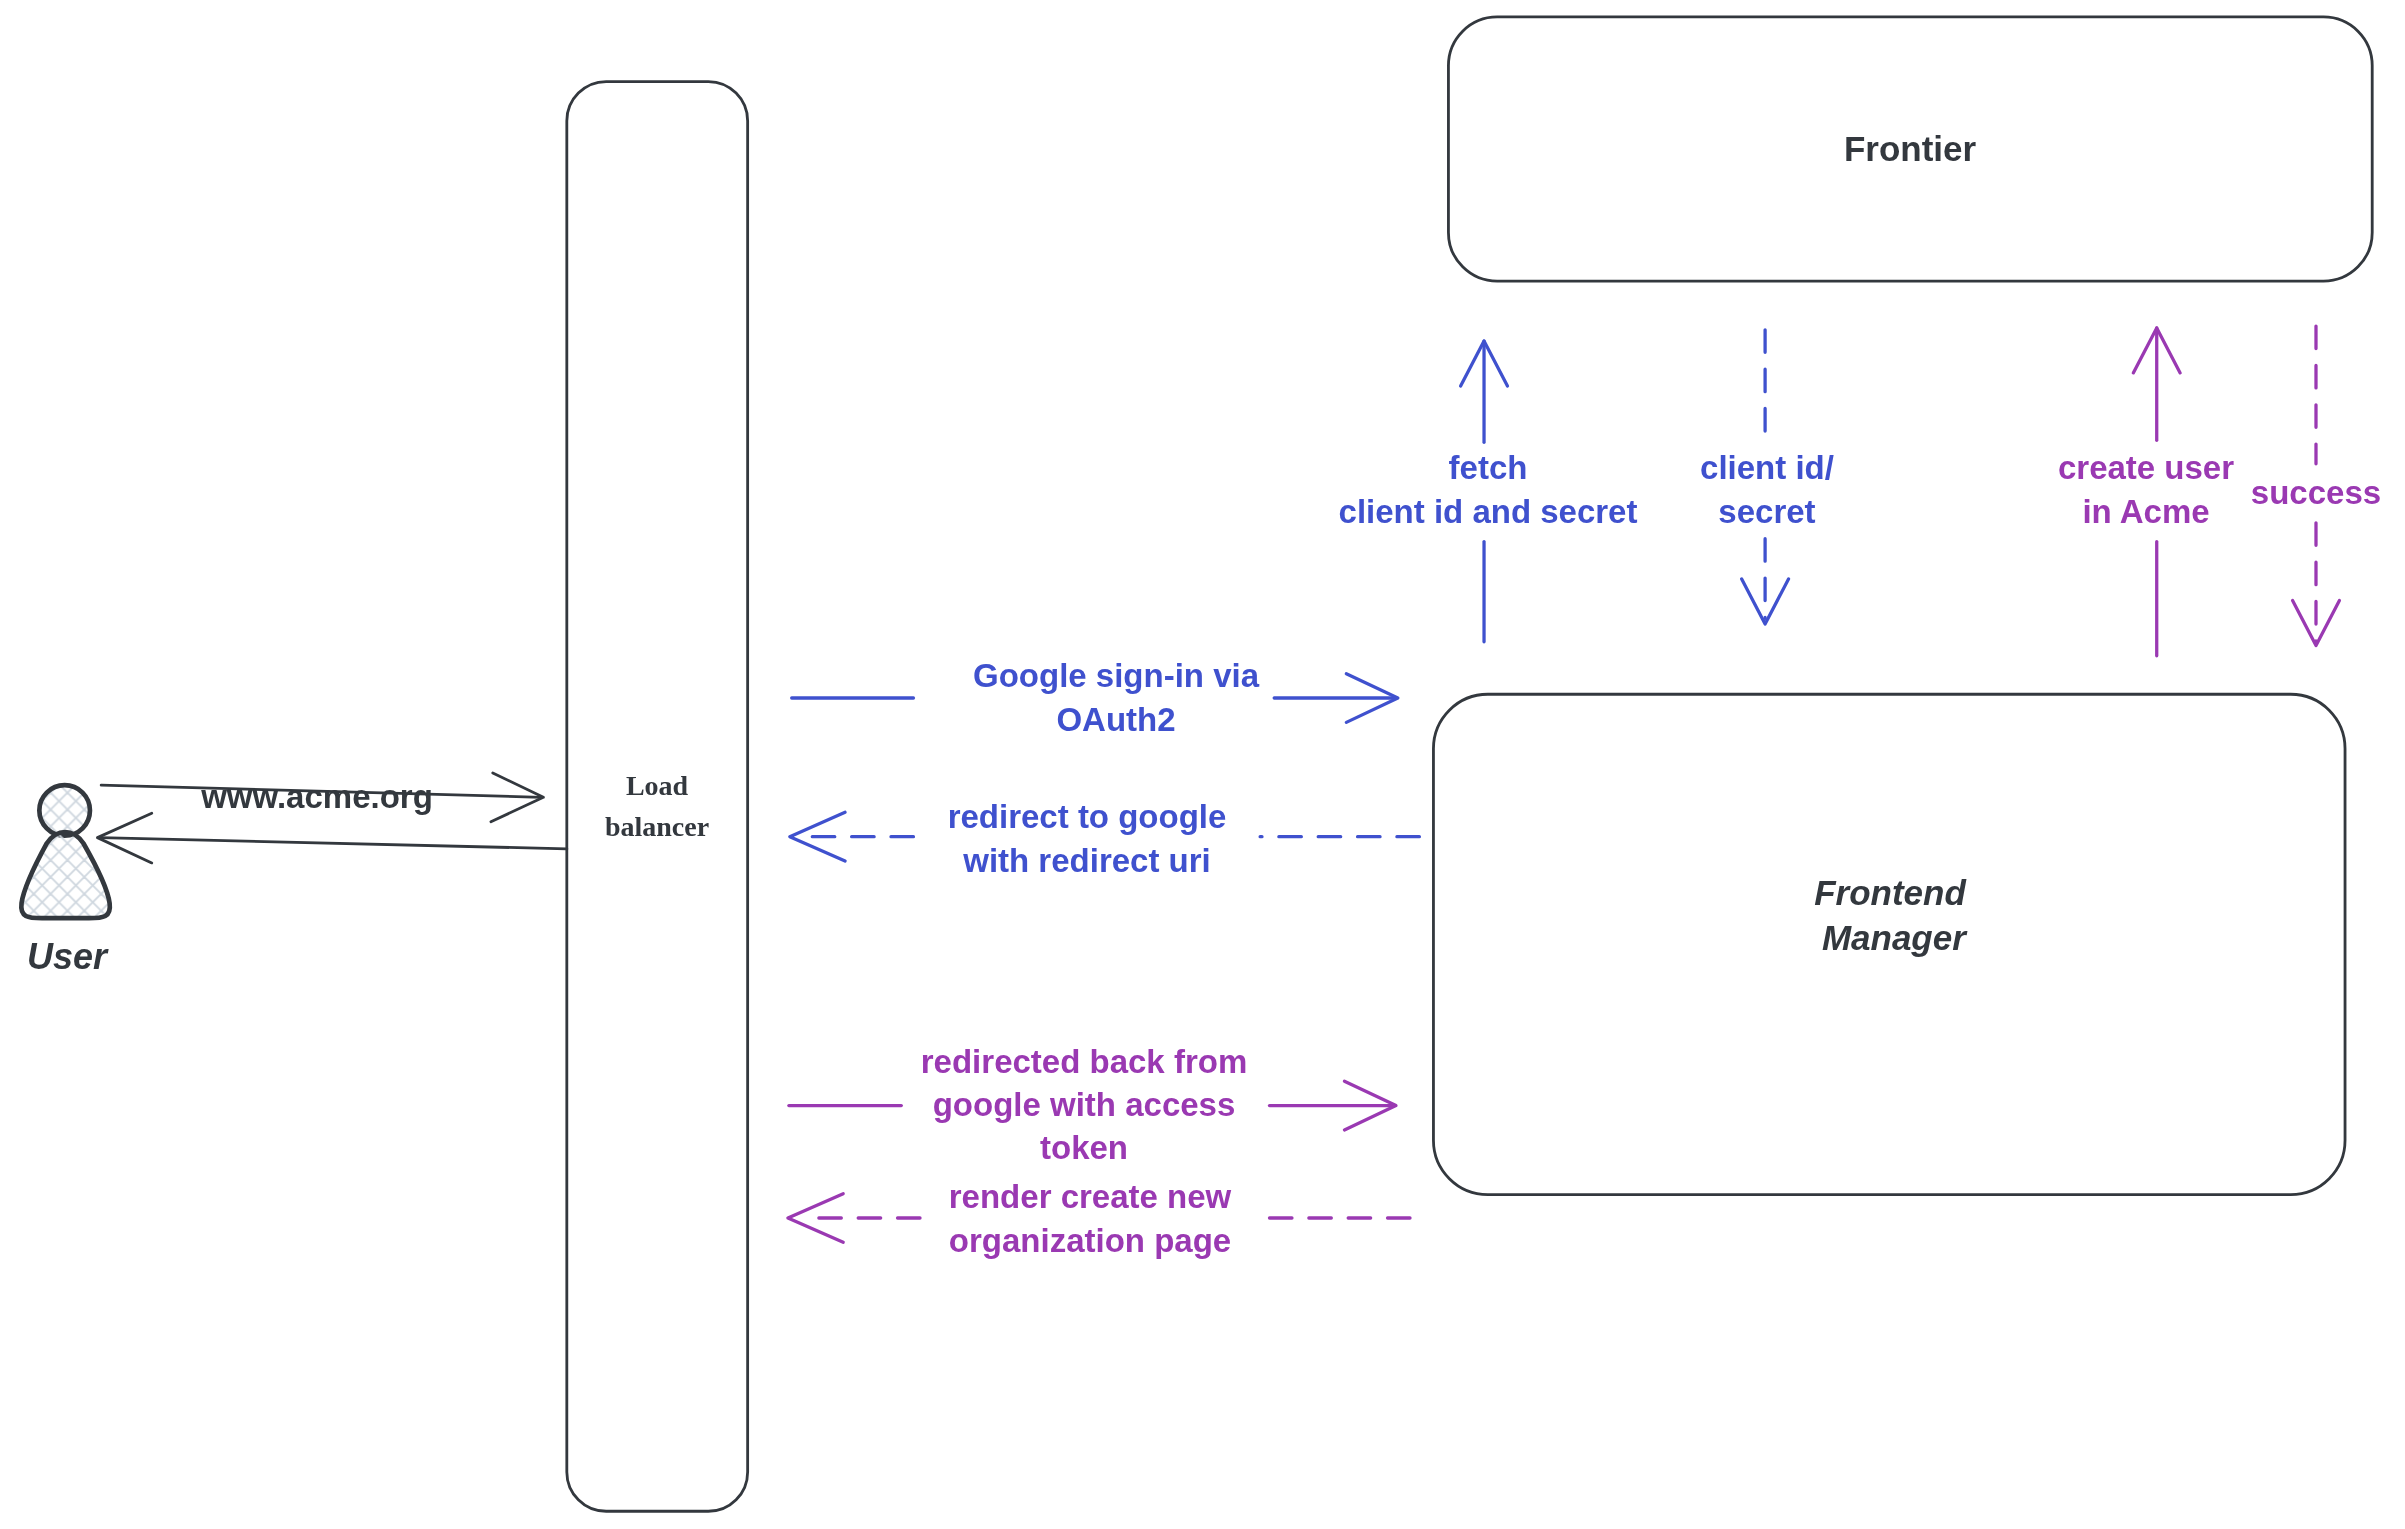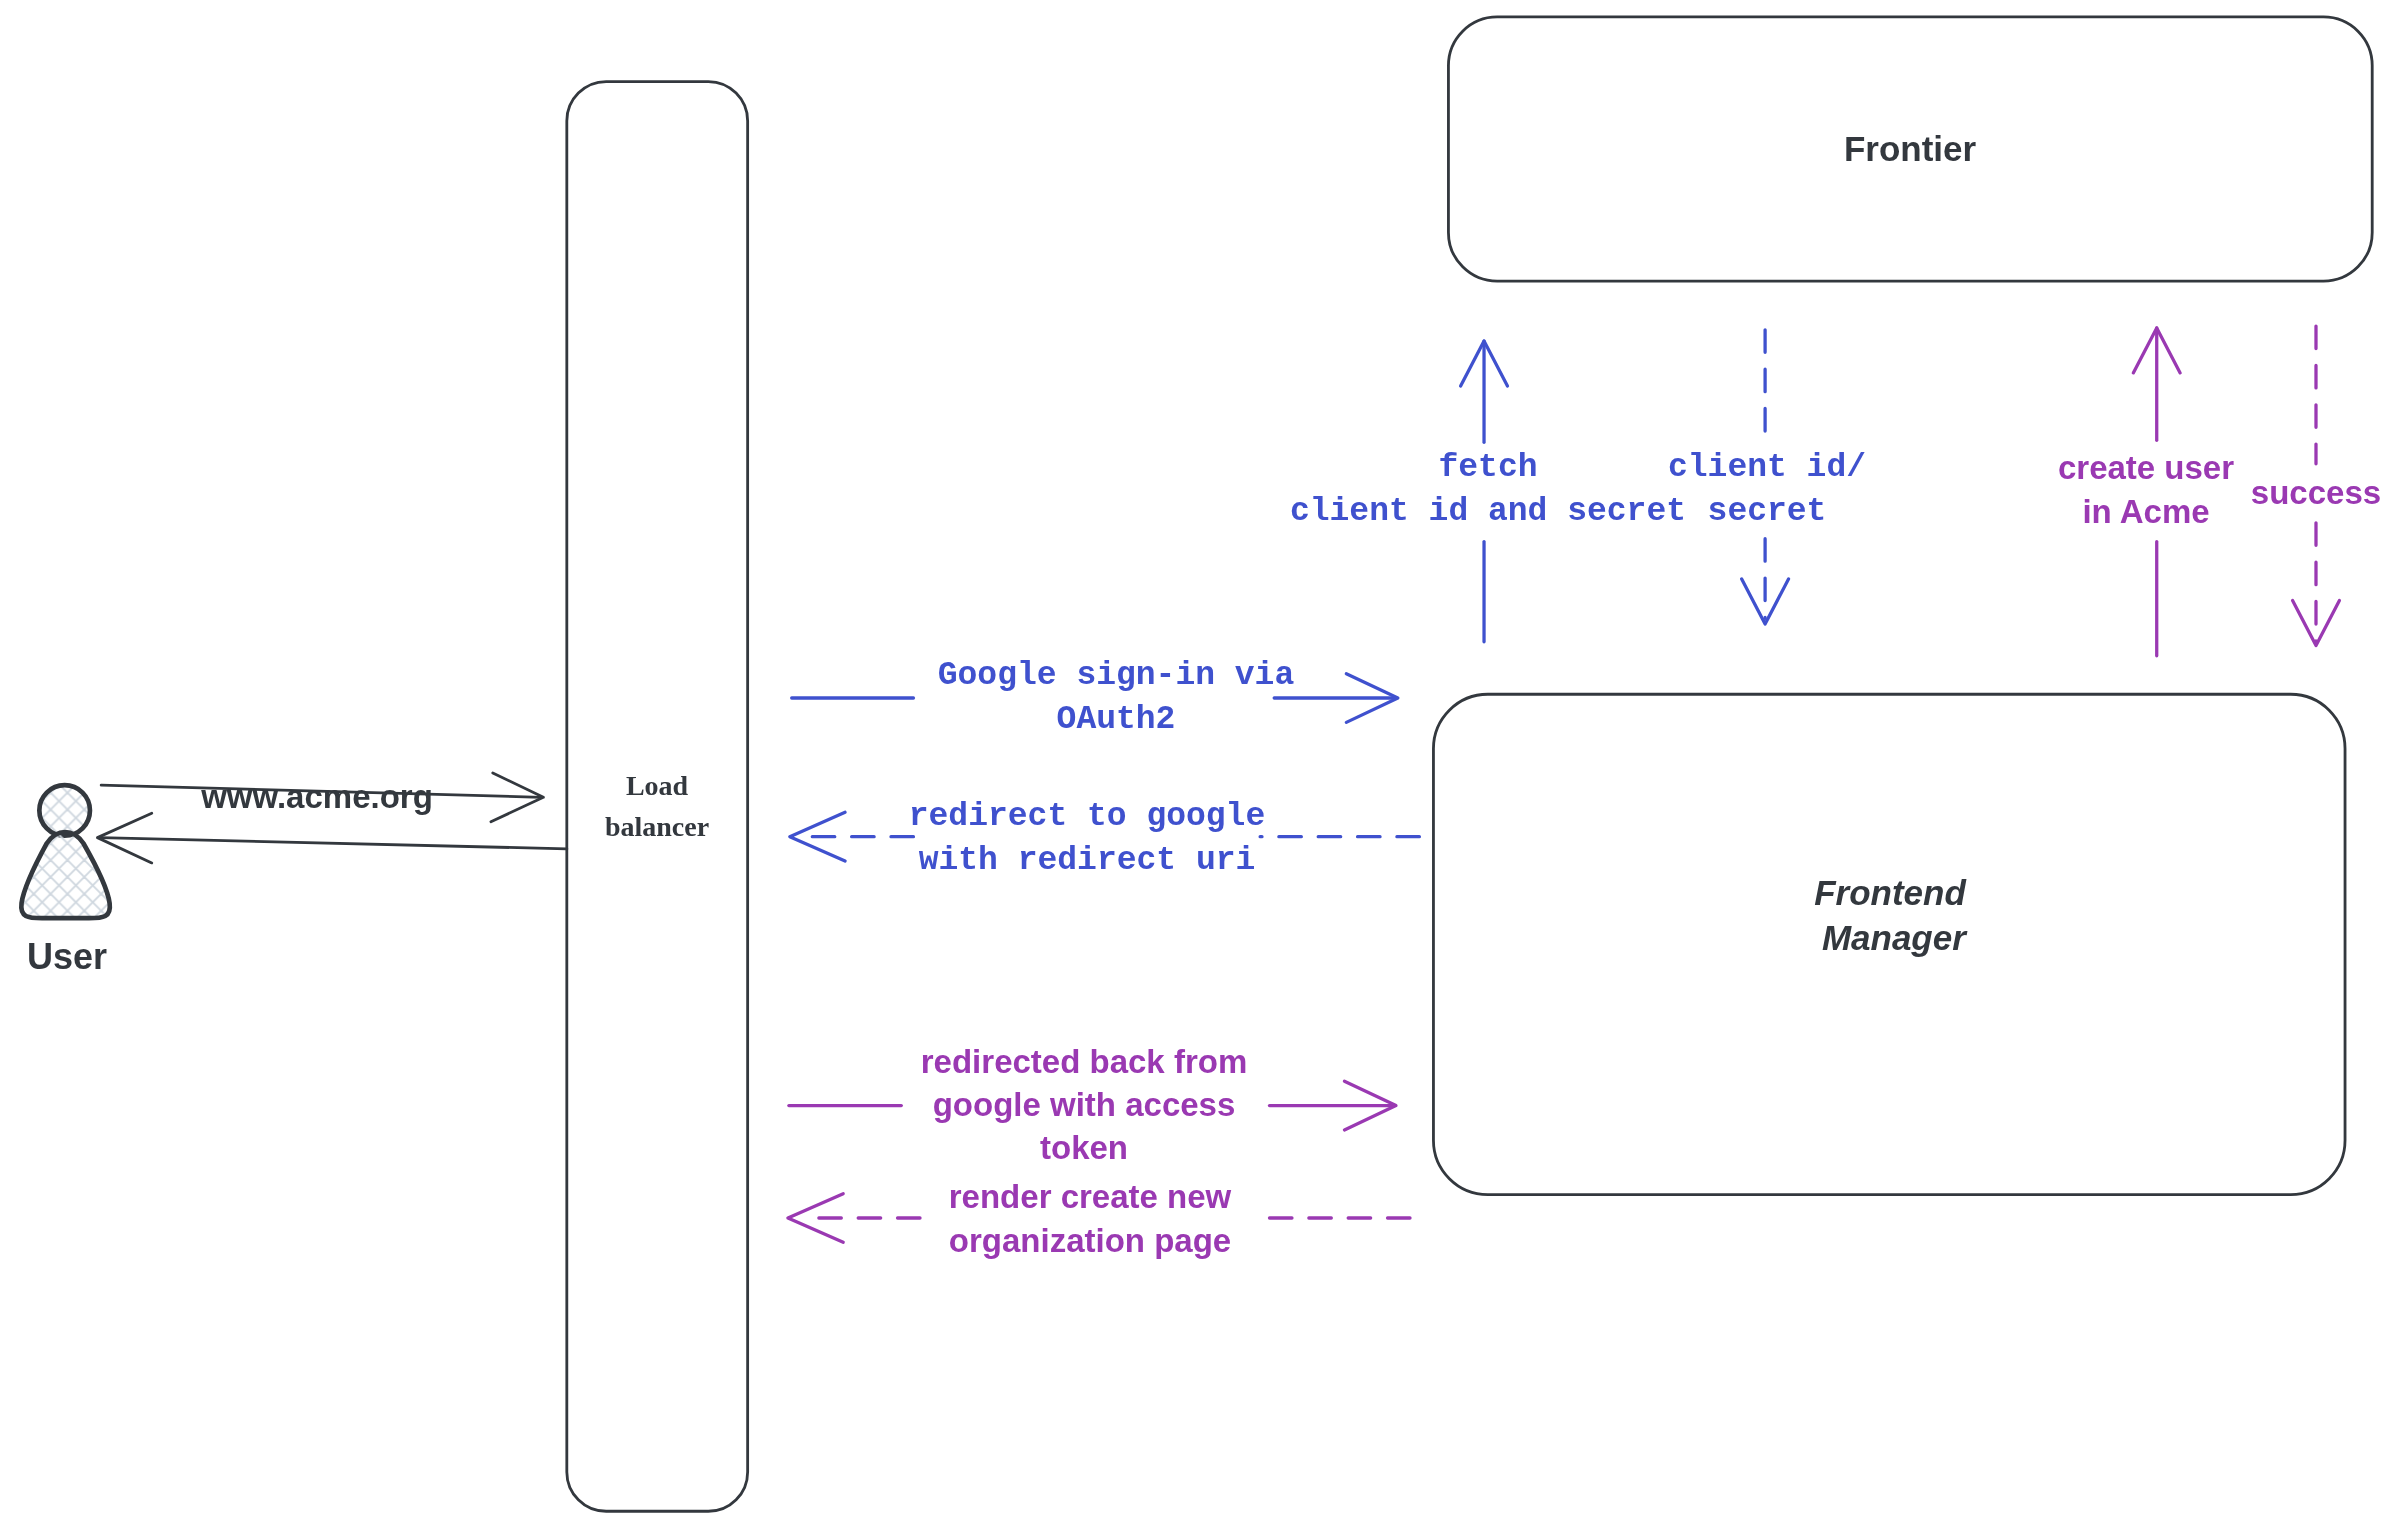--- a/index.html
+++ b/index.html
@@ -25,7 +25,7 @@
   }
   .lbl span{display:block;}
   .ink{color:var(--ink);}
-  .blue{color:var(--blue);font-family:Liberation Mono, monospace;}
+  .blue{color:var(--blue);}
   .purple{color:var(--purple);}
   .f-node{font-size:35px;line-height:45px;text-align:right;}
   .f-edge{font-size:33px;line-height:44px;}

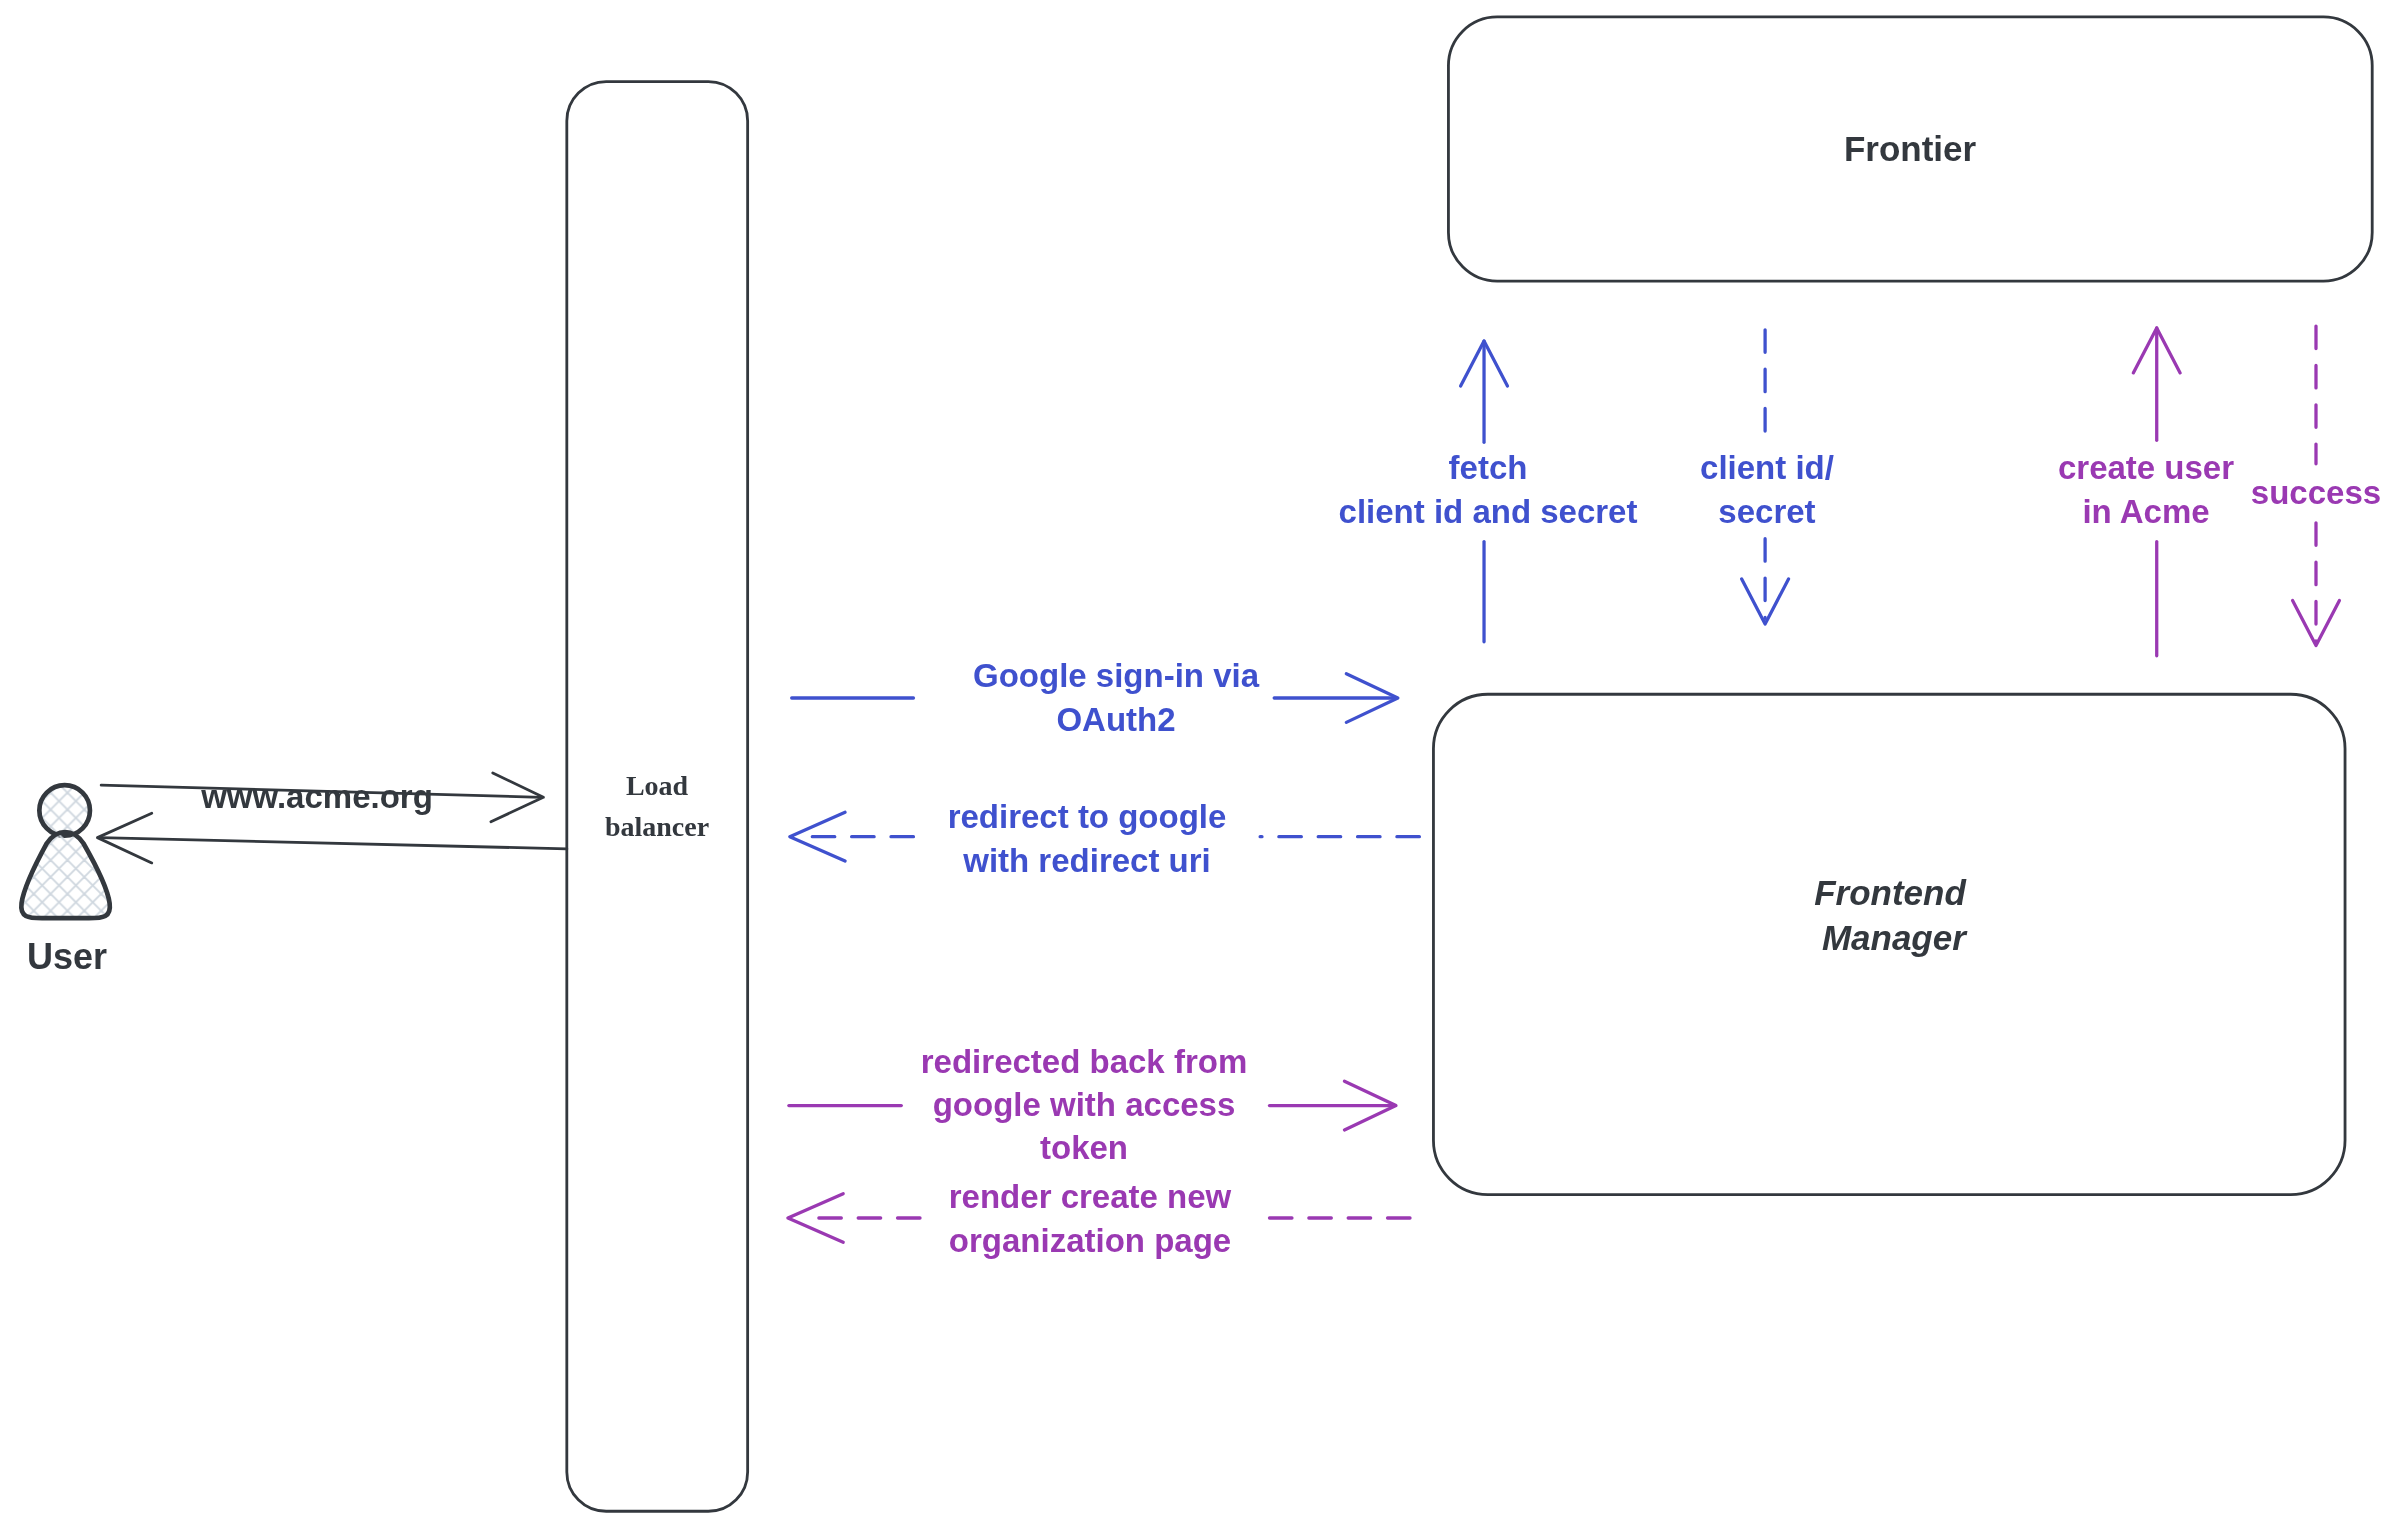--- a/index.html
+++ b/index.html
@@ -30,7 +30,7 @@
   .f-node{font-size:35px;line-height:45px;text-align:right;}
   .f-edge{font-size:33px;line-height:44px;}
   .f-edge-sm{font-size:28px;line-height:41px;font-family:Liberation Serif, serif;}
-  .f-user{font-size:36px;line-height:43px;}
+  .f-user{font-size:36px;line-height:43px;font-style:italic;}
 </style>
 </head>
 <body>

